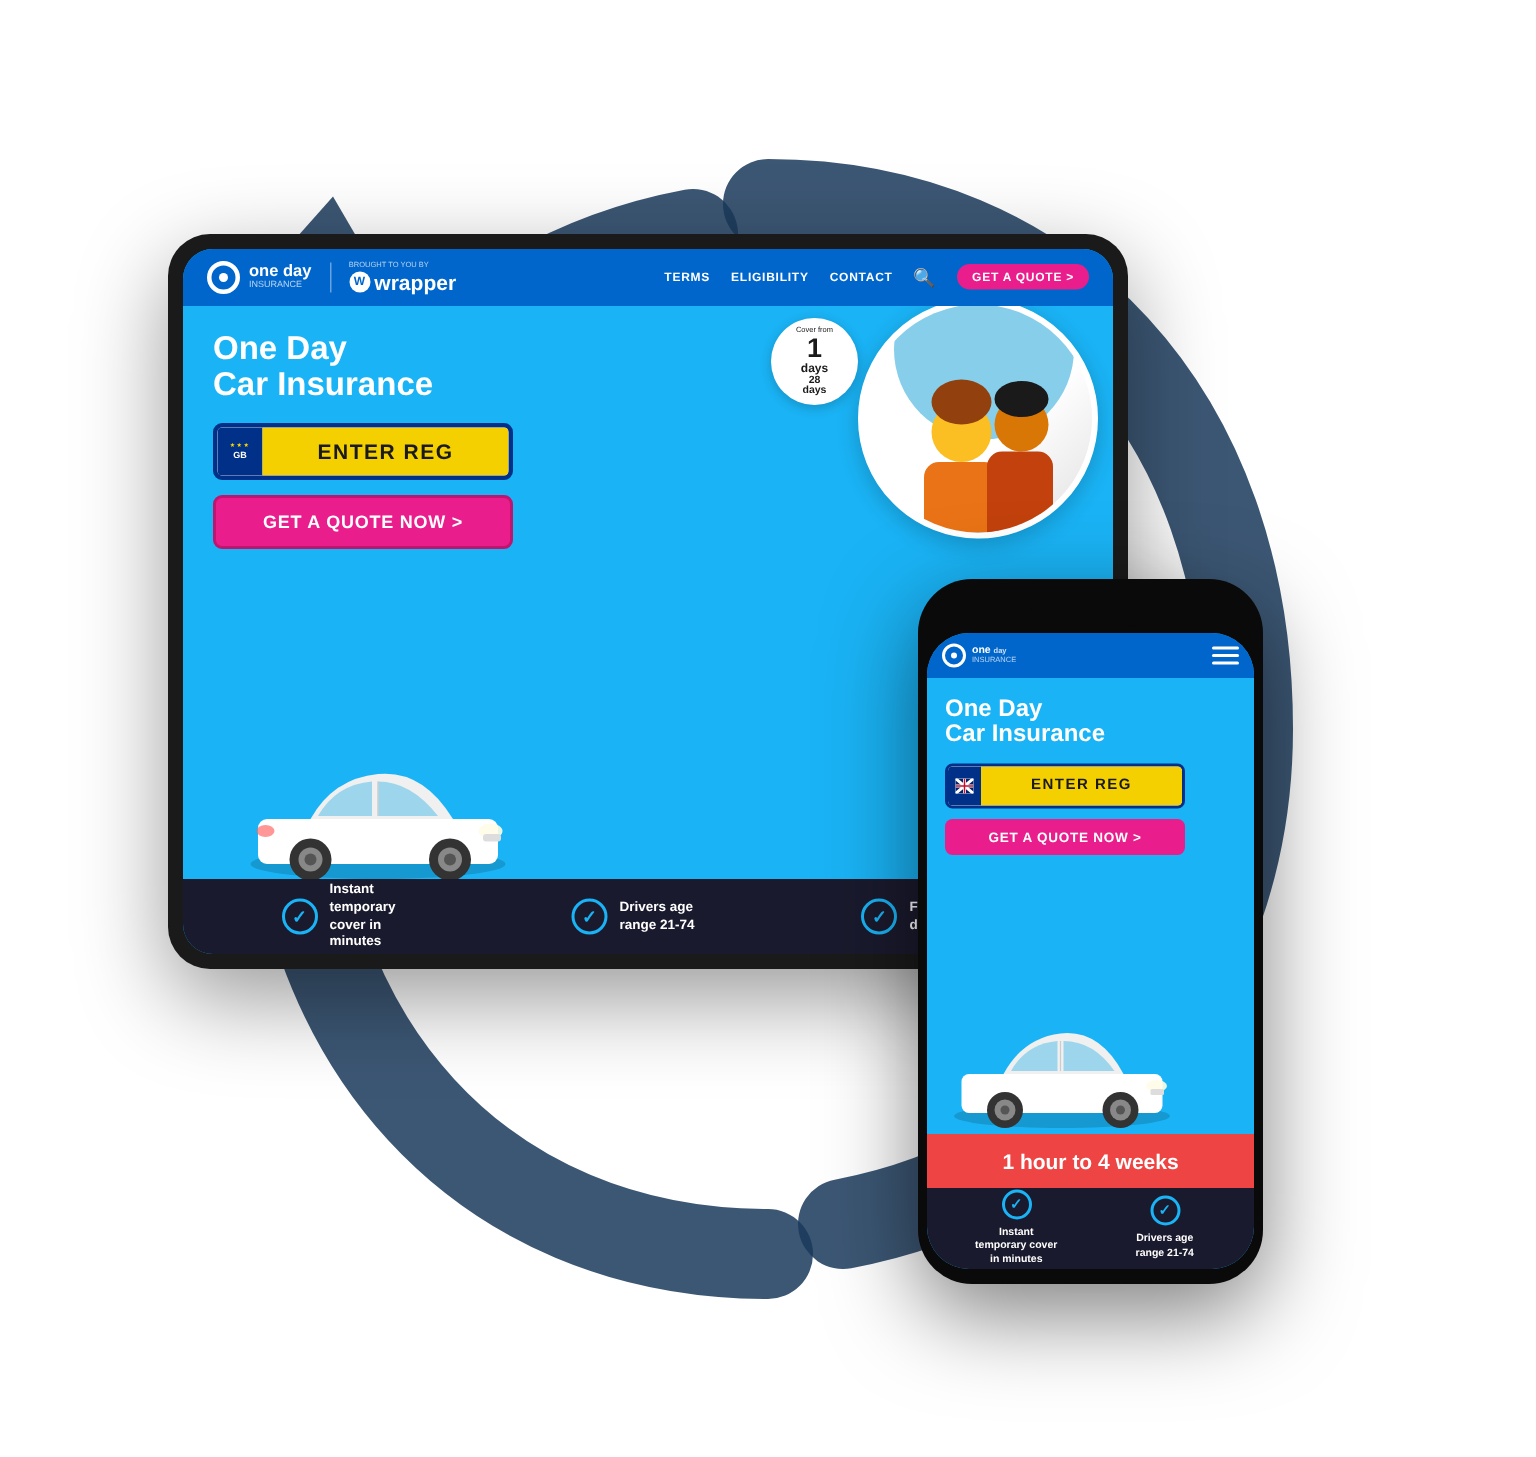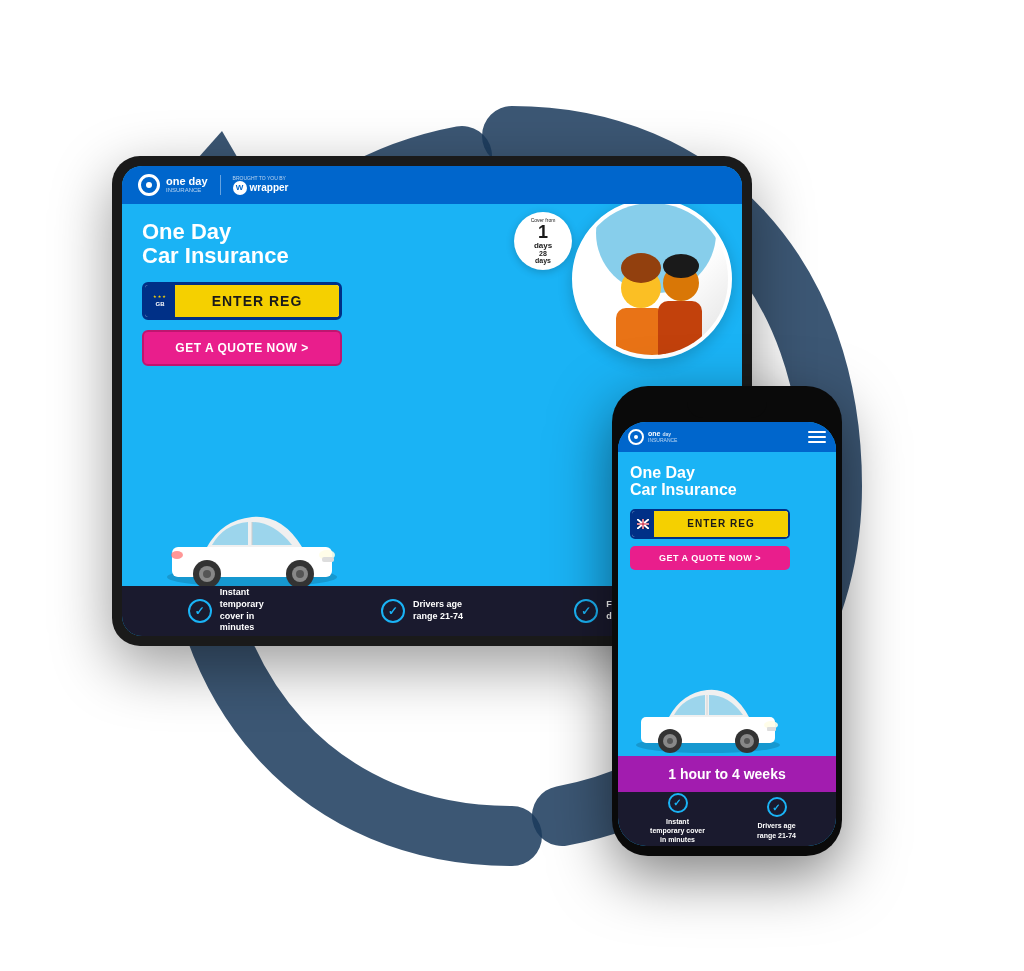--- a/index.html
+++ b/index.html
@@ -125,7 +125,7 @@
 
     .wrapper-text {
       color: #fff;
-      font-size: 10px;
+      font-size: 14px;
       font-weight: 700;
     }
 

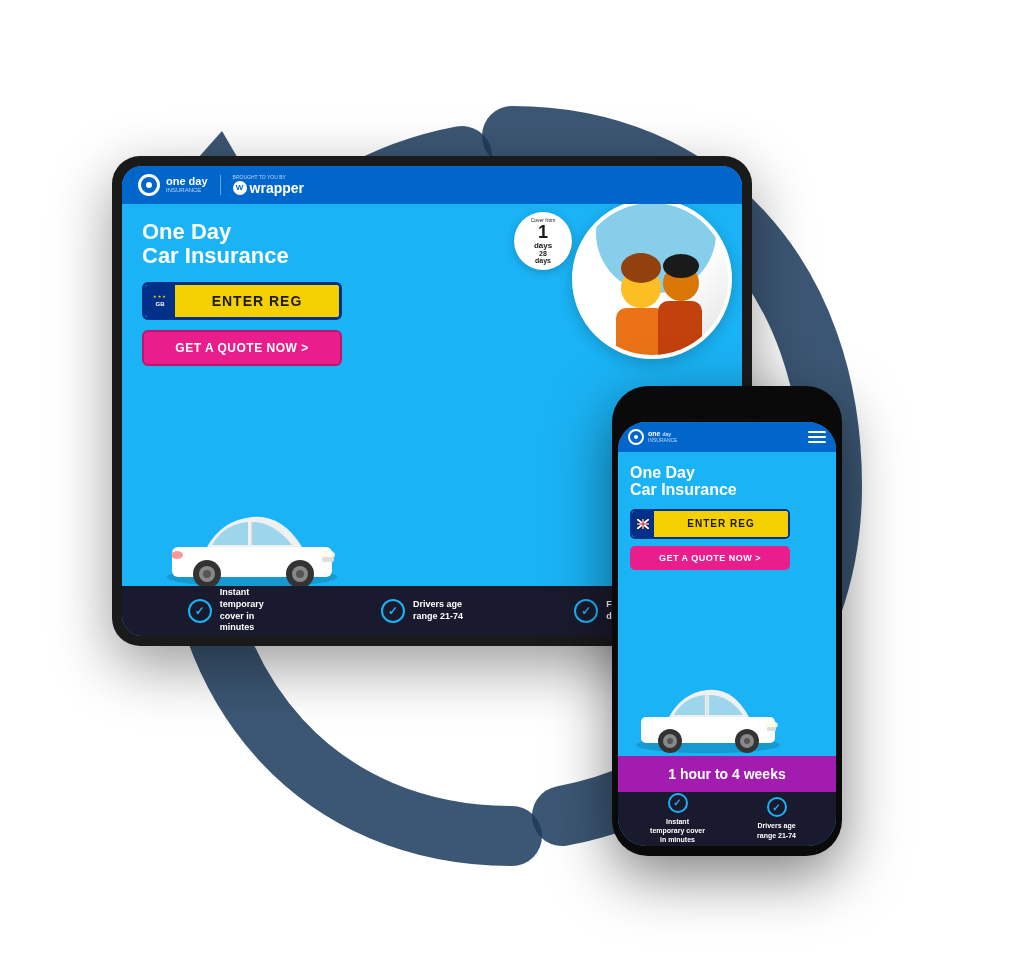--- a/index.html
+++ b/index.html
@@ -603,6 +603,13 @@
             </div>
           </div>
         </div>
+        <div class="tablet-nav-links">
+          <span class="tablet-nav-link">TERMS</span>
+          <span class="tablet-nav-link">ELIGIBILITY</span>
+          <span class="tablet-nav-link">CONTACT</span>
+          <span class="nav-search">🔍</span>
+          <div class="nav-quote-btn">GET A QUOTE &gt;</div>
+        </div>
       </div>
 
       <div class="tablet-hero">

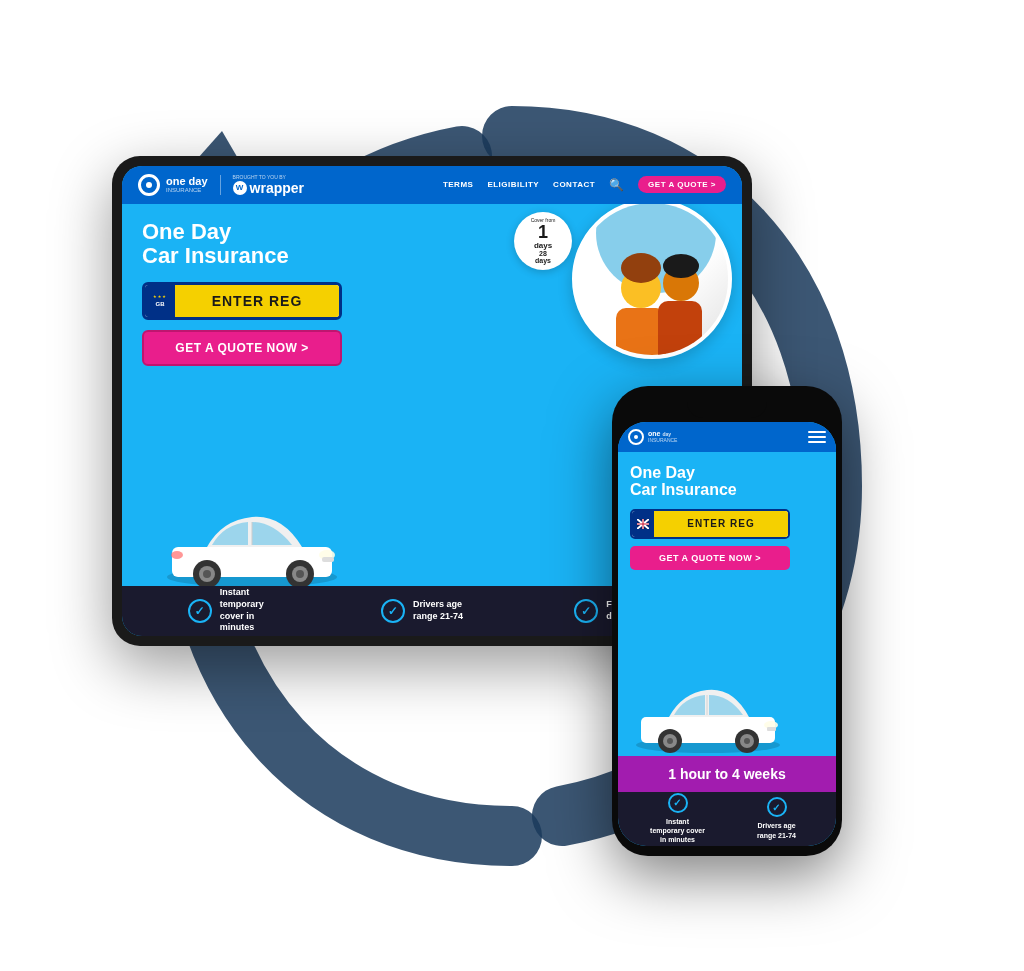--- a/index.html
+++ b/index.html
@@ -507,7 +507,7 @@
 
     
     .phone-duration {
-      background: #a21caf;
+      background: #ef4444;
       color: #fff;
       font-size: 14px;
       font-weight: 900;

